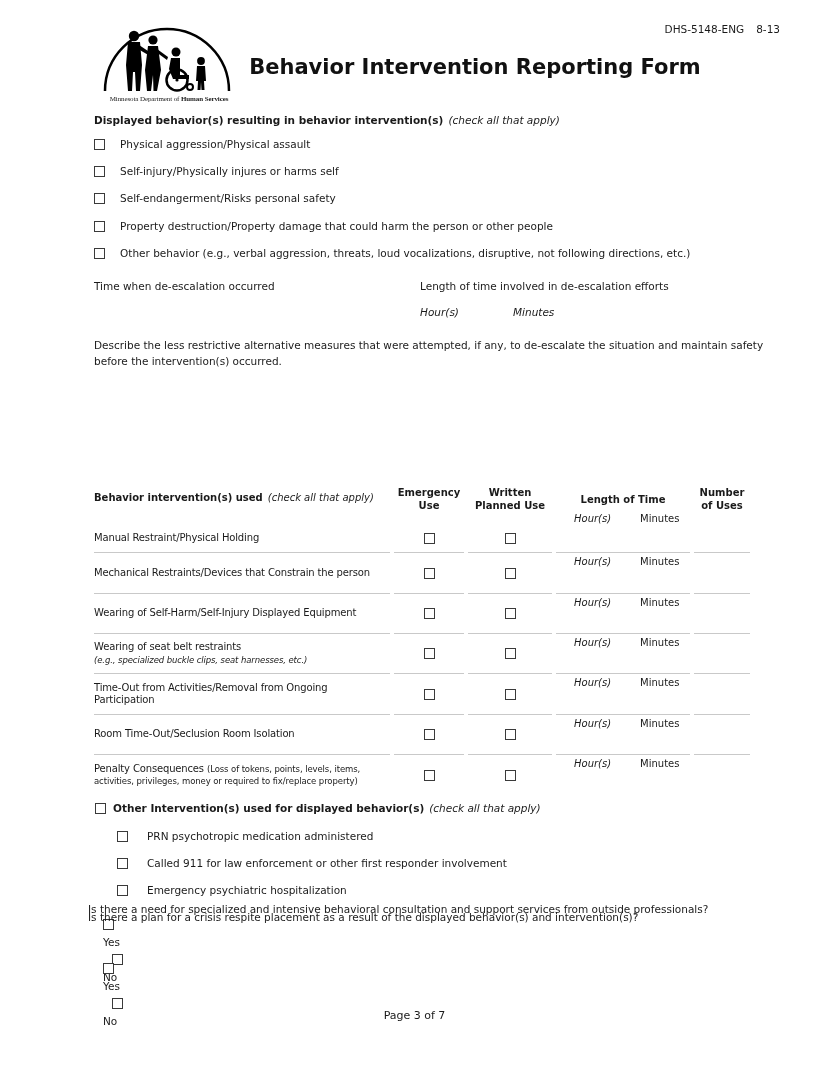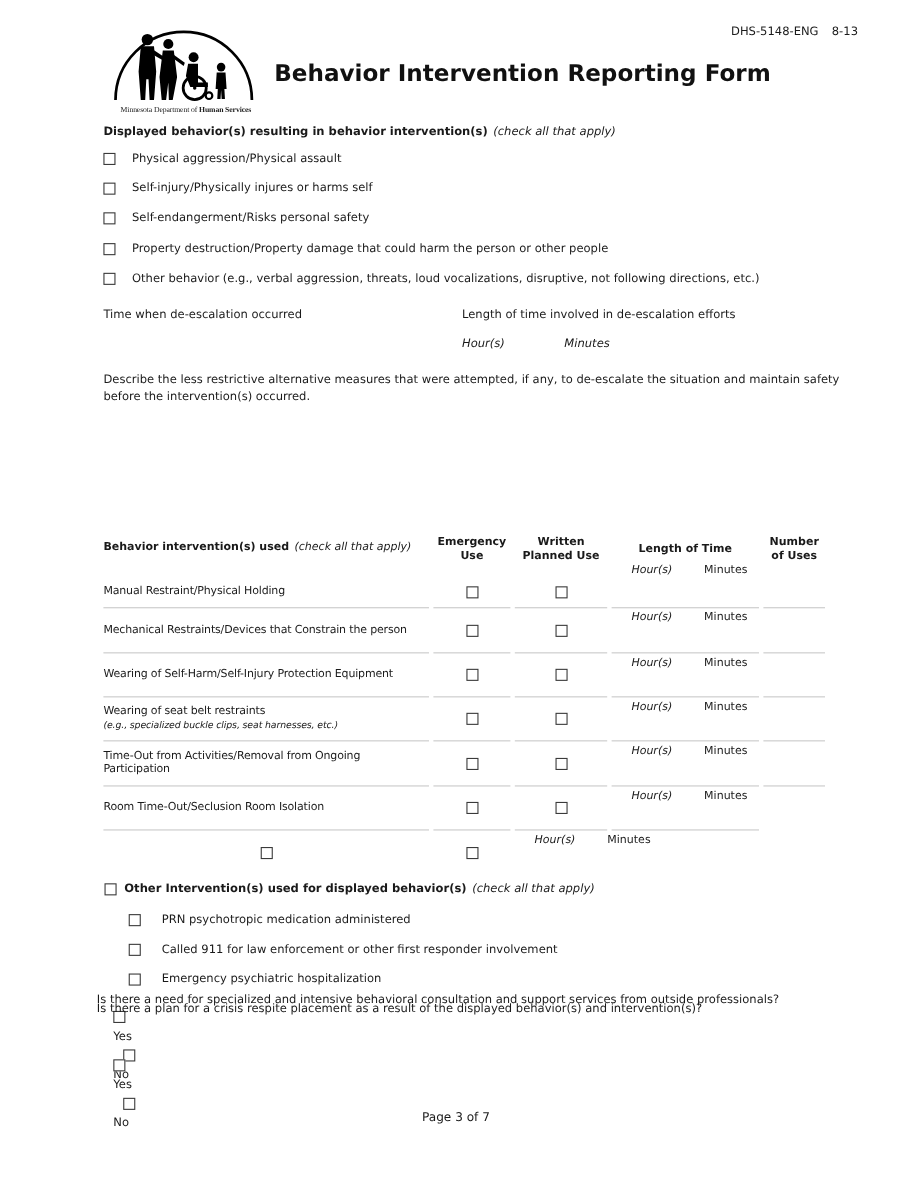--- a/index.html
+++ b/index.html
@@ -179,7 +179,7 @@
 
     <div class="trow bordered" style="height:40px">
       <div class="c lbl">
-          <span>Wearing of Self-Harm/Self-Injury Protection Equipment</span>
+          <span>Wearing of Self-Harm/Self-Injury Displayed Equipment</span>
         </div>
       <div class="c ctr">
           <span class="cb"></span>

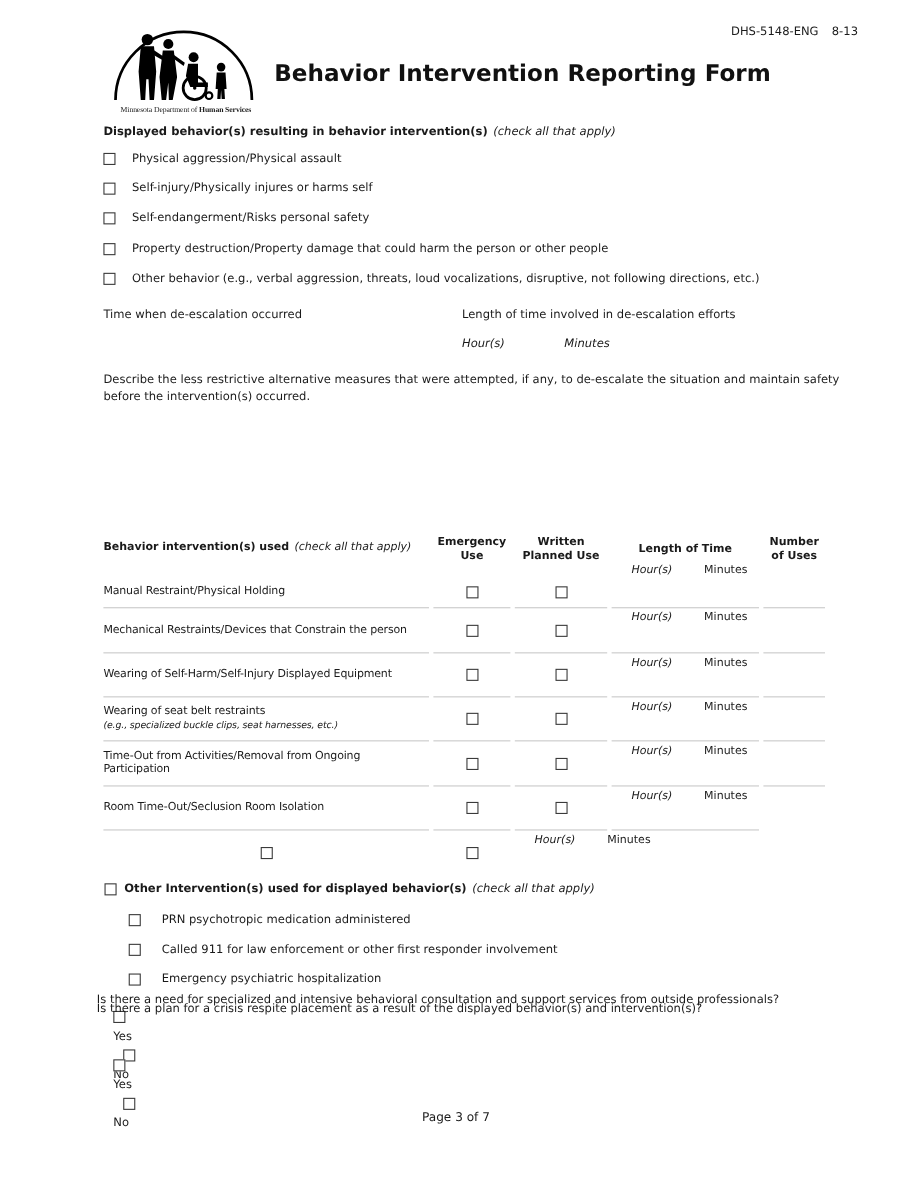--- a/index.html
+++ b/index.html
@@ -257,6 +257,9 @@
     </div>
 
     <div class="trow bordered" style="height:41px">
+      <div class="c lbl">
+        <span><span>Penalty Consequences</span> <span class="sub-sm">(Loss of tokens, points, levels, items, activities, privileges, money or required to fix/replace property)</span></span>
+      </div>
       <div class="c ctr">
           <span class="cb"></span>
         </div>

